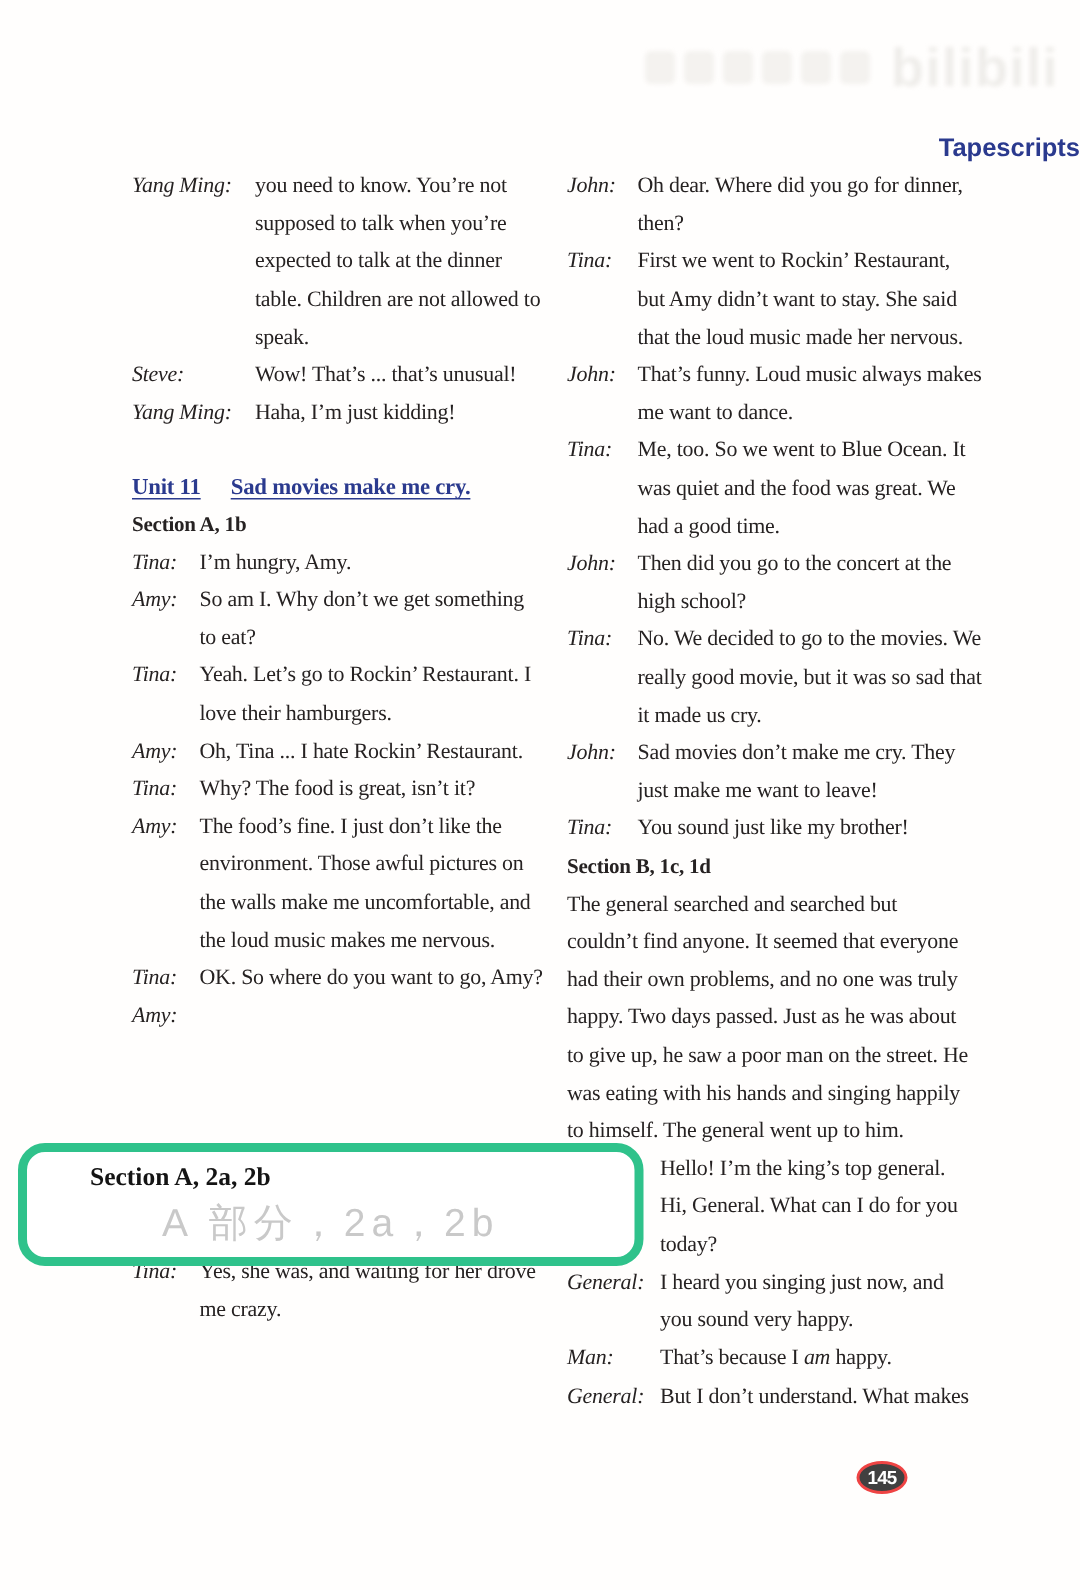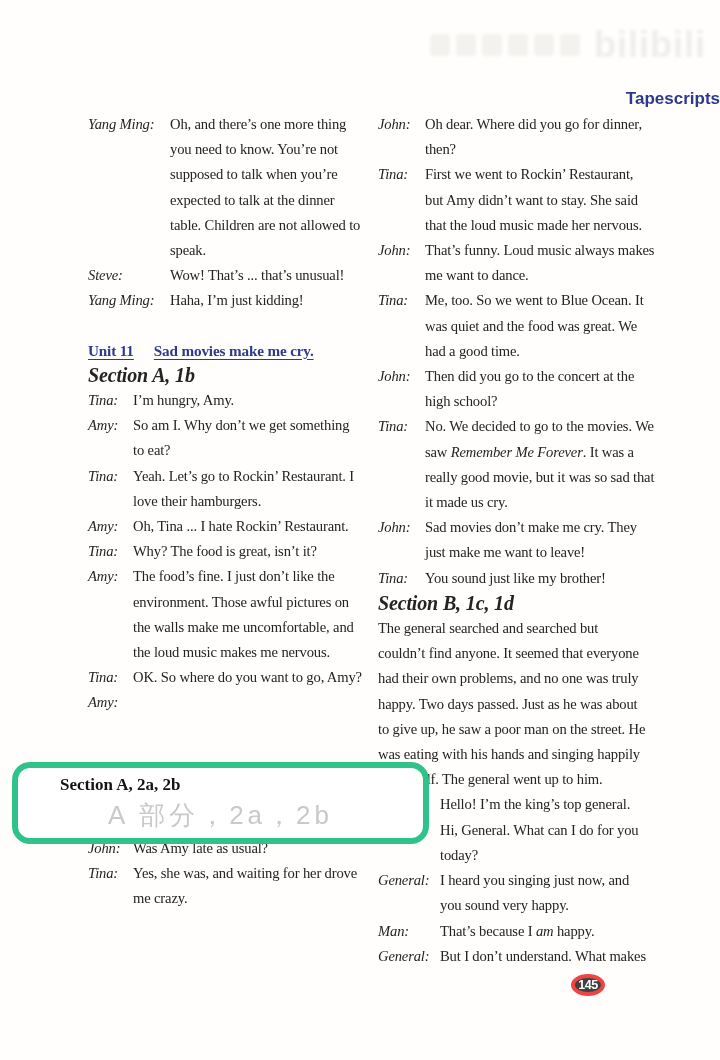--- a/index.html
+++ b/index.html
@@ -85,7 +85,6 @@
       <div class="dialogue">
         <span class="speaker" style="width: 82px;">Yang Ming:</span>
         <div class="lines">
-          <div><span>Oh, and there’s one more thing</span></div>
           <div><span>you need to know. You’re not</span></div>
           <div><span>supposed to talk when you’re</span></div>
           <div><span>expected to talk at the dinner</span></div>

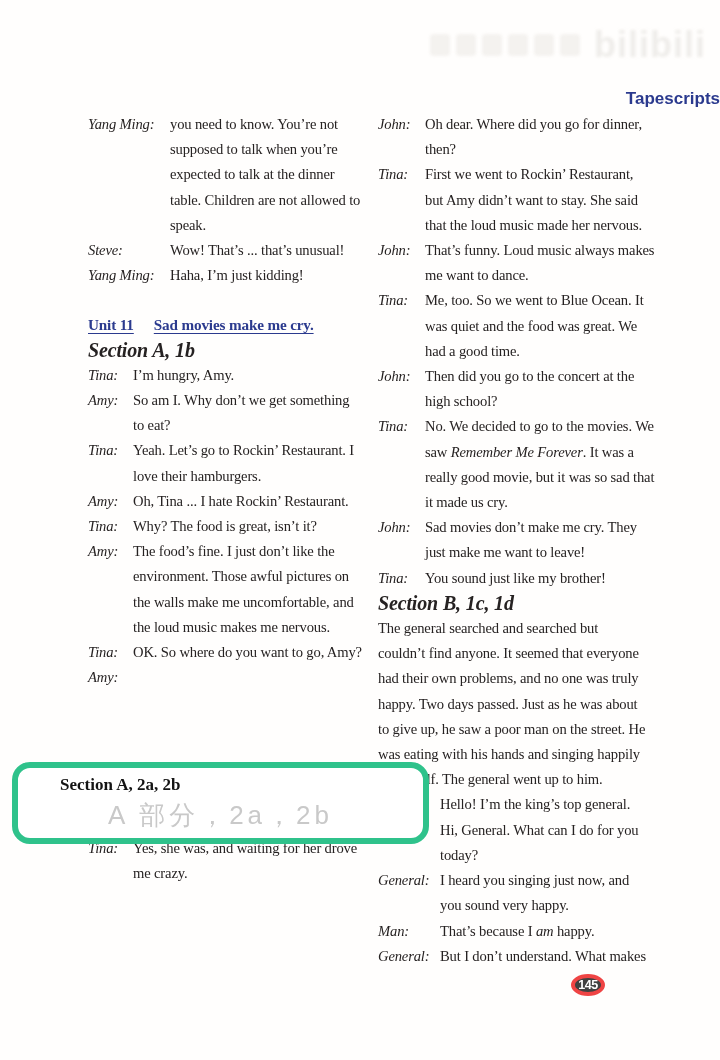--- a/index.html
+++ b/index.html
@@ -34,7 +34,7 @@
   .speaker{font-style:italic;flex:none;white-space:nowrap;}
   .lines{flex:1;min-width:0;}
   .lines div,.para div{white-space:nowrap;}
-  .heading{font-weight:bold;white-space:nowrap;font-size:20px;font-style:italic;}
+  .heading{font-weight:bold;white-space:nowrap;font-size:14px;}
   .unit{font-weight:bold;color:#2b3a8e;white-space:nowrap;margin-top:24px;font-size:15.2px;}
   .unit span{text-decoration:underline;text-underline-offset:3px;}
   .unit .unit-no{margin-right:20px;margin-top:40px;}

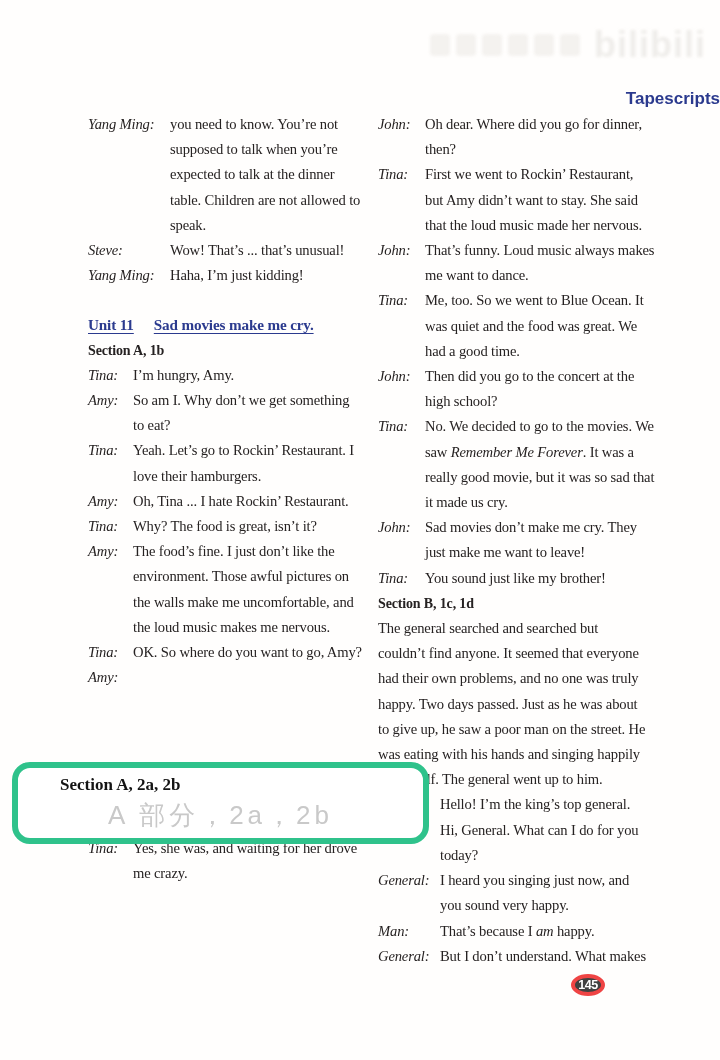--- a/index.html
+++ b/index.html
@@ -225,7 +225,6 @@
         <span class="speaker" style="width: 47px;">Tina:</span>
         <div class="lines">
           <div><span>No. We decided to go to the movies. We</span></div>
-          <div><span>saw </span><i>Remember Me Forever</i><span>. It was a</span></div>
           <div><span>really good movie, but it was so sad that</span></div>
           <div><span>it made us cry.</span></div>
         </div>

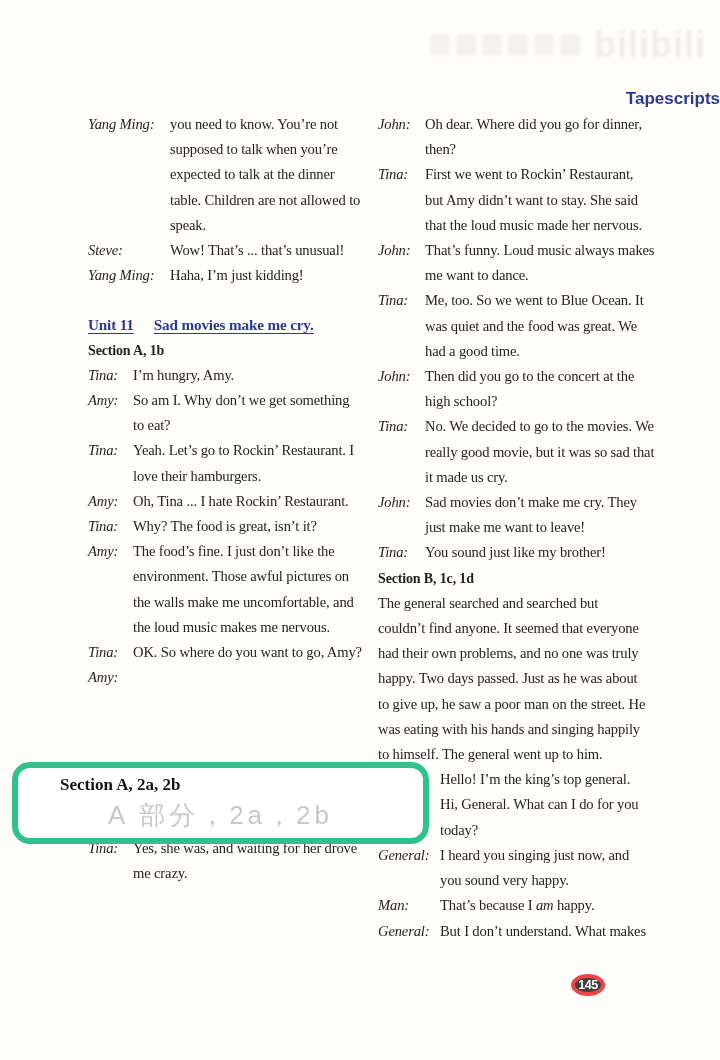--- a/index.html
+++ b/index.html
@@ -52,7 +52,7 @@
   
   .page-badge{
     position:absolute;left:571px;top:974px;width:34px;height:22px;border-radius:50%;
-    background:#404040;border:4px solid #ef4444;box-sizing:border-box;
+    background:#404040;border:2px solid #ef4444;box-sizing:border-box;
     display:flex;align-items:center;justify-content:center;
     color:#ffffff;font-family:"Liberation Sans","DejaVu Sans",sans-serif;
     font-weight:bold;font-size:12.5px;letter-spacing:-0.5px;

